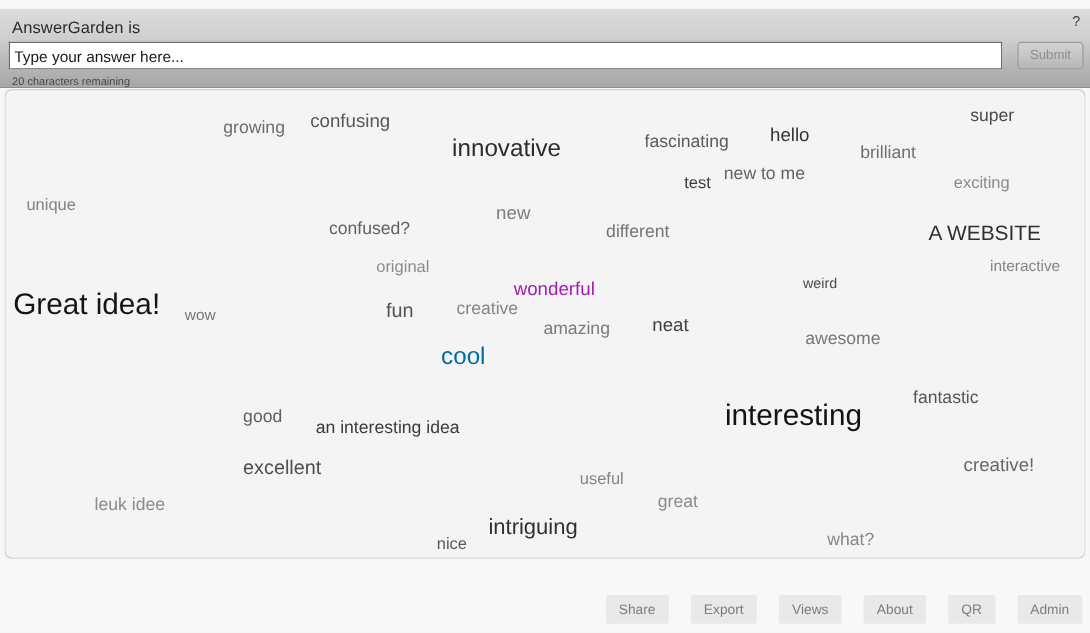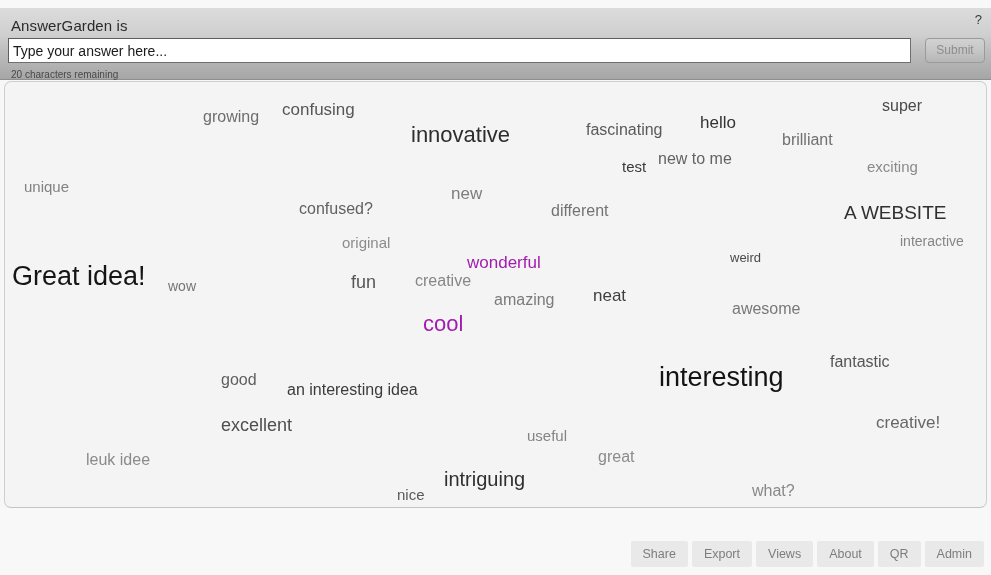--- a/index.html
+++ b/index.html
@@ -212,7 +212,7 @@
       <span class="word" style="left: 489px; top: 210px; font-size: 16px; color: rgb(123, 123, 123);">amazing</span>
       <span class="word" style="left: 588px; top: 205px; font-size: 17px; color: rgb(63, 63, 63);">neat</span>
       <span class="word" style="left: 727px; top: 219px; font-size: 16px; color: rgb(120, 120, 120);">awesome</span>
-      <span class="word" style="left: 418px; top: 231px; font-size: 22px; color: #a21caf;">cool</span>
+      <span class="word" style="left: 396px; top: 231px; font-size: 22px; color: #0369a1;">cool</span>
       <span class="word" style="left: 825px; top: 272px; font-size: 16px; color: rgb(85, 85, 85);">fantastic</span>
       <span class="word" style="left: 216px; top: 290px; font-size: 16px; color: rgb(94, 94, 94);">good</span>
       <span class="word" style="left: 654px; top: 282px; font-size: 27px; color: rgb(19, 19, 19);">interesting</span>

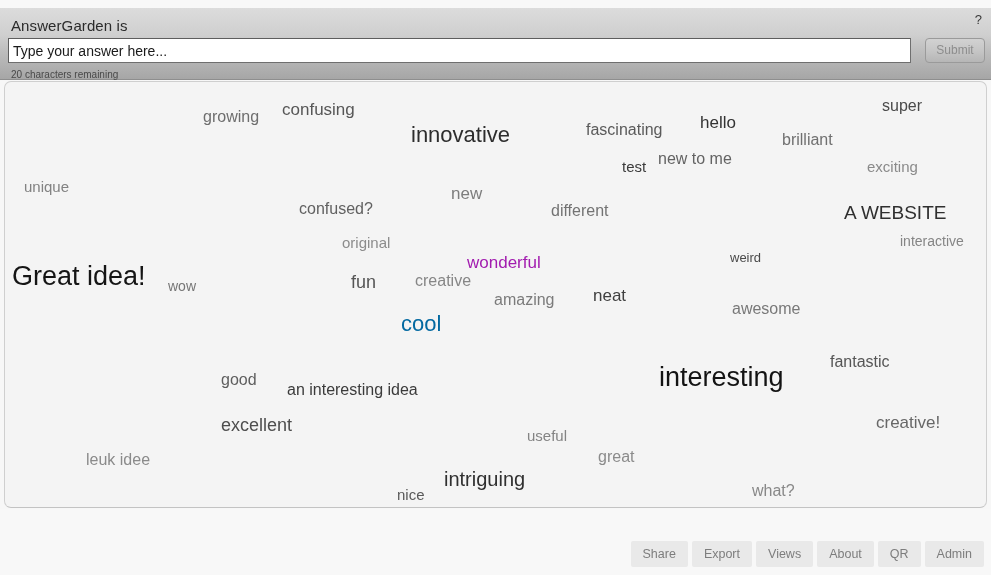--- a/index.html
+++ b/index.html
@@ -149,7 +149,7 @@
     right: 7px;
     top: 32px;
     display: flex;
-    gap: 4px;
+    gap: 20px;
   }
 
   .footer-button {

